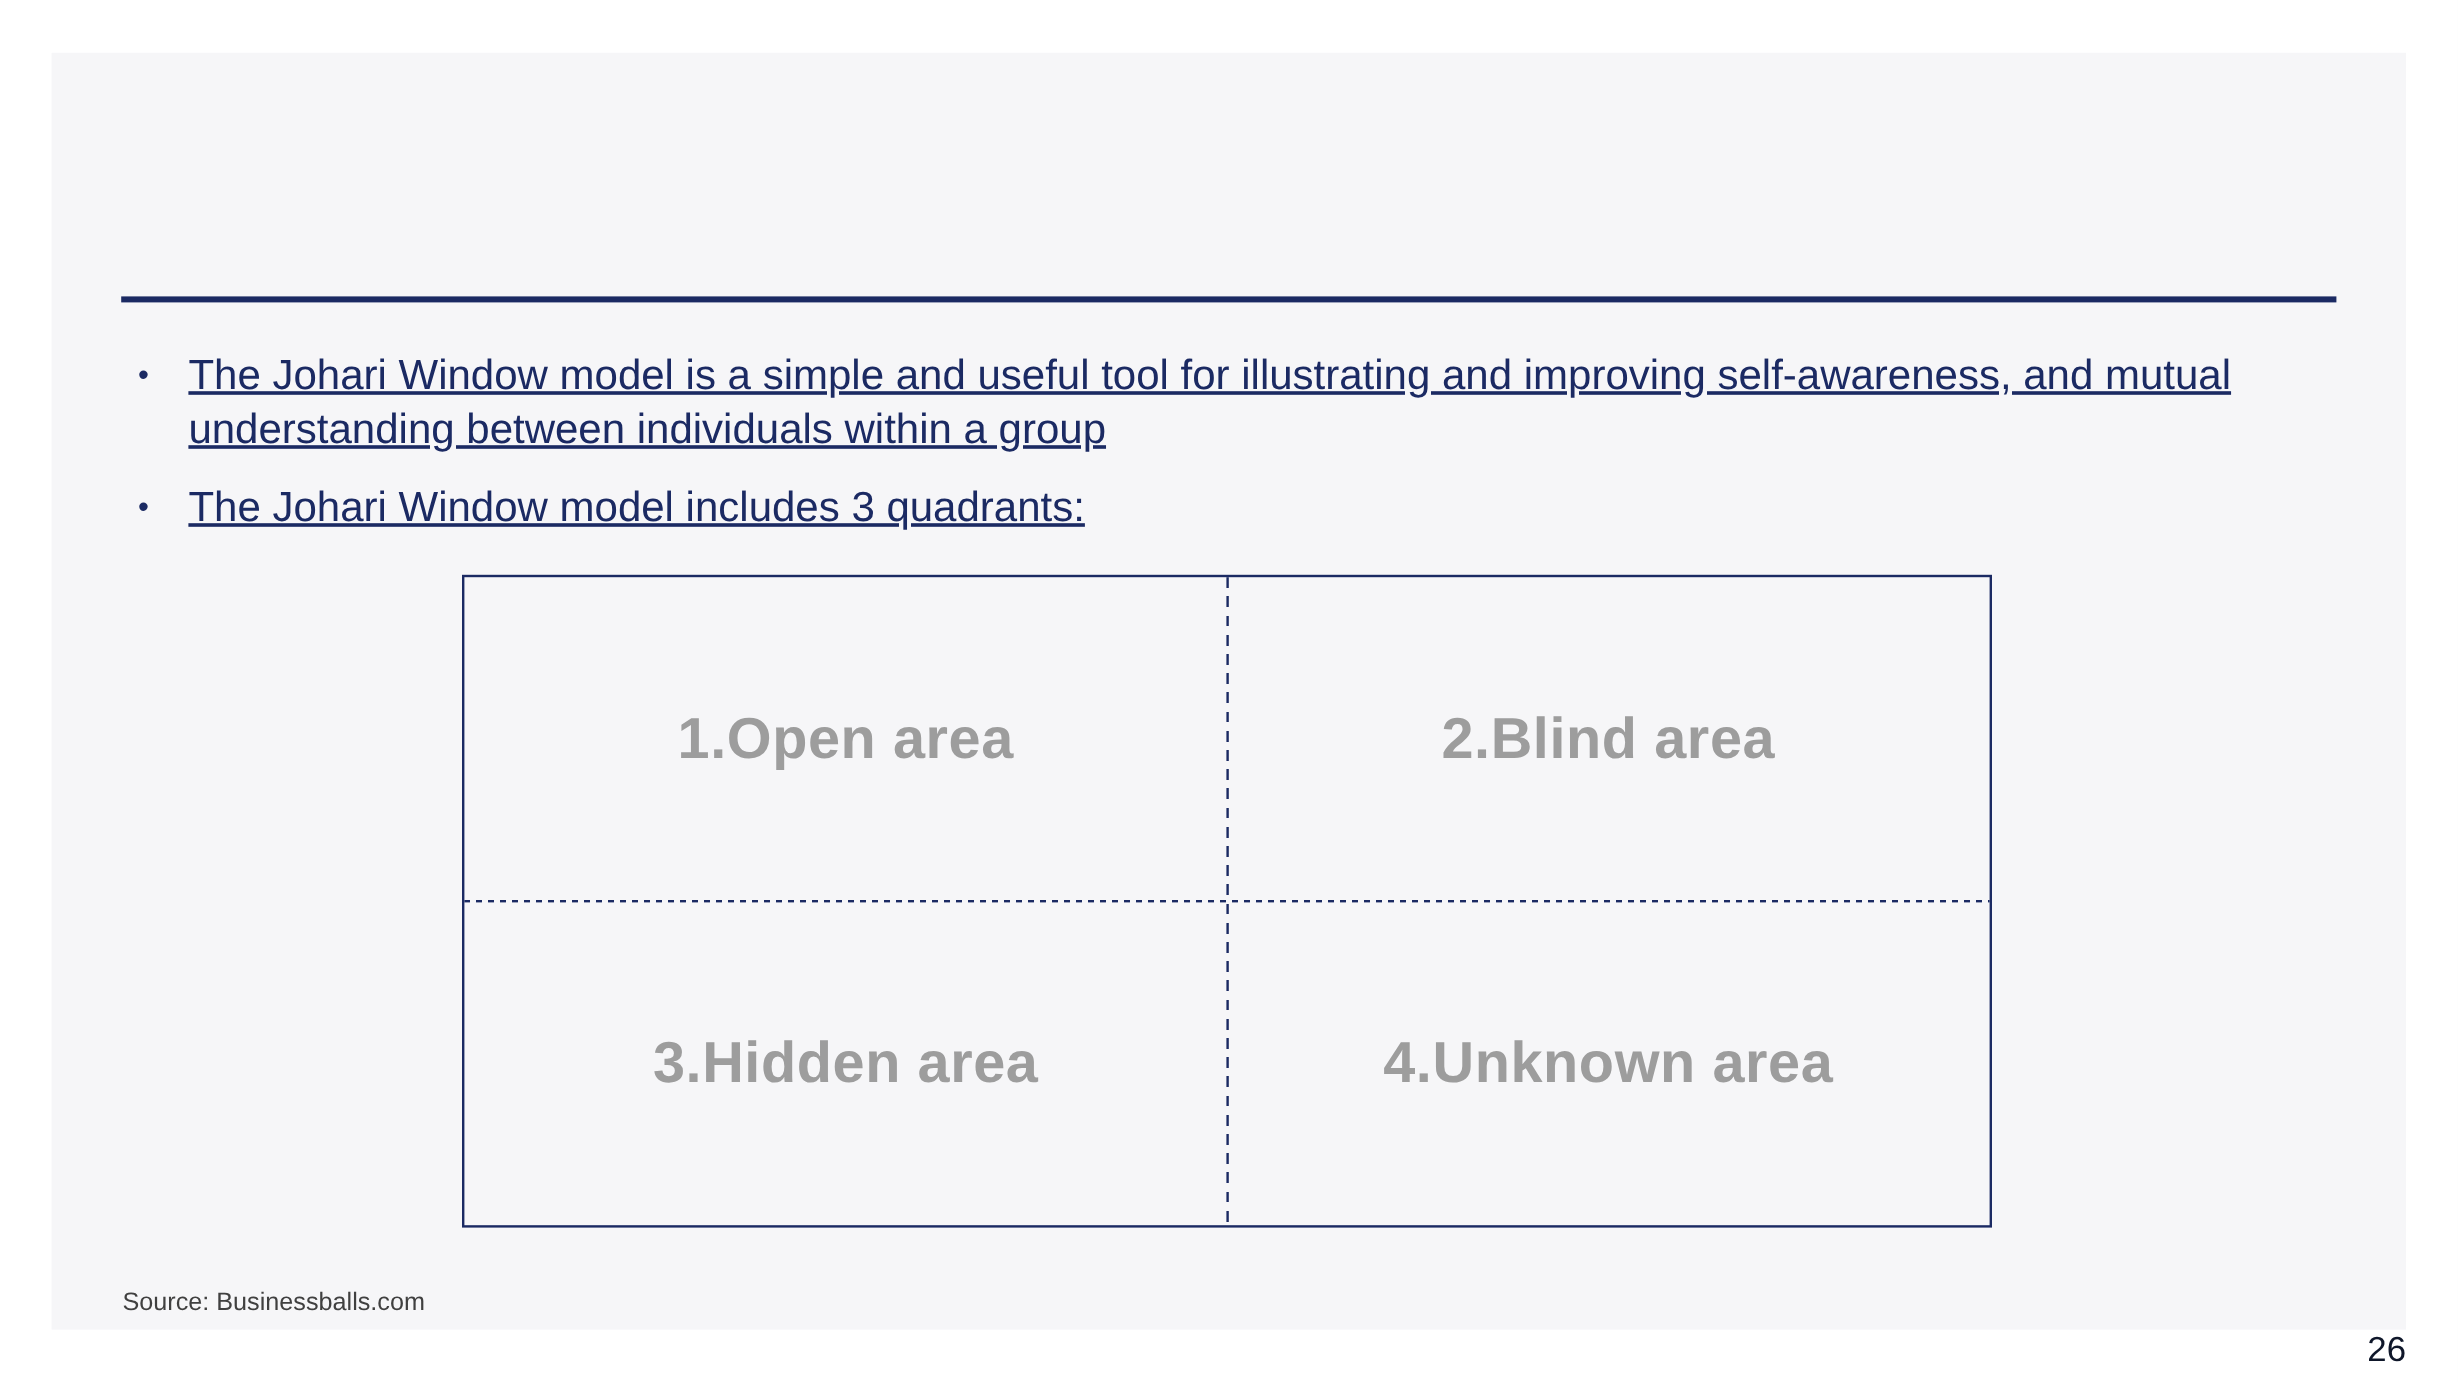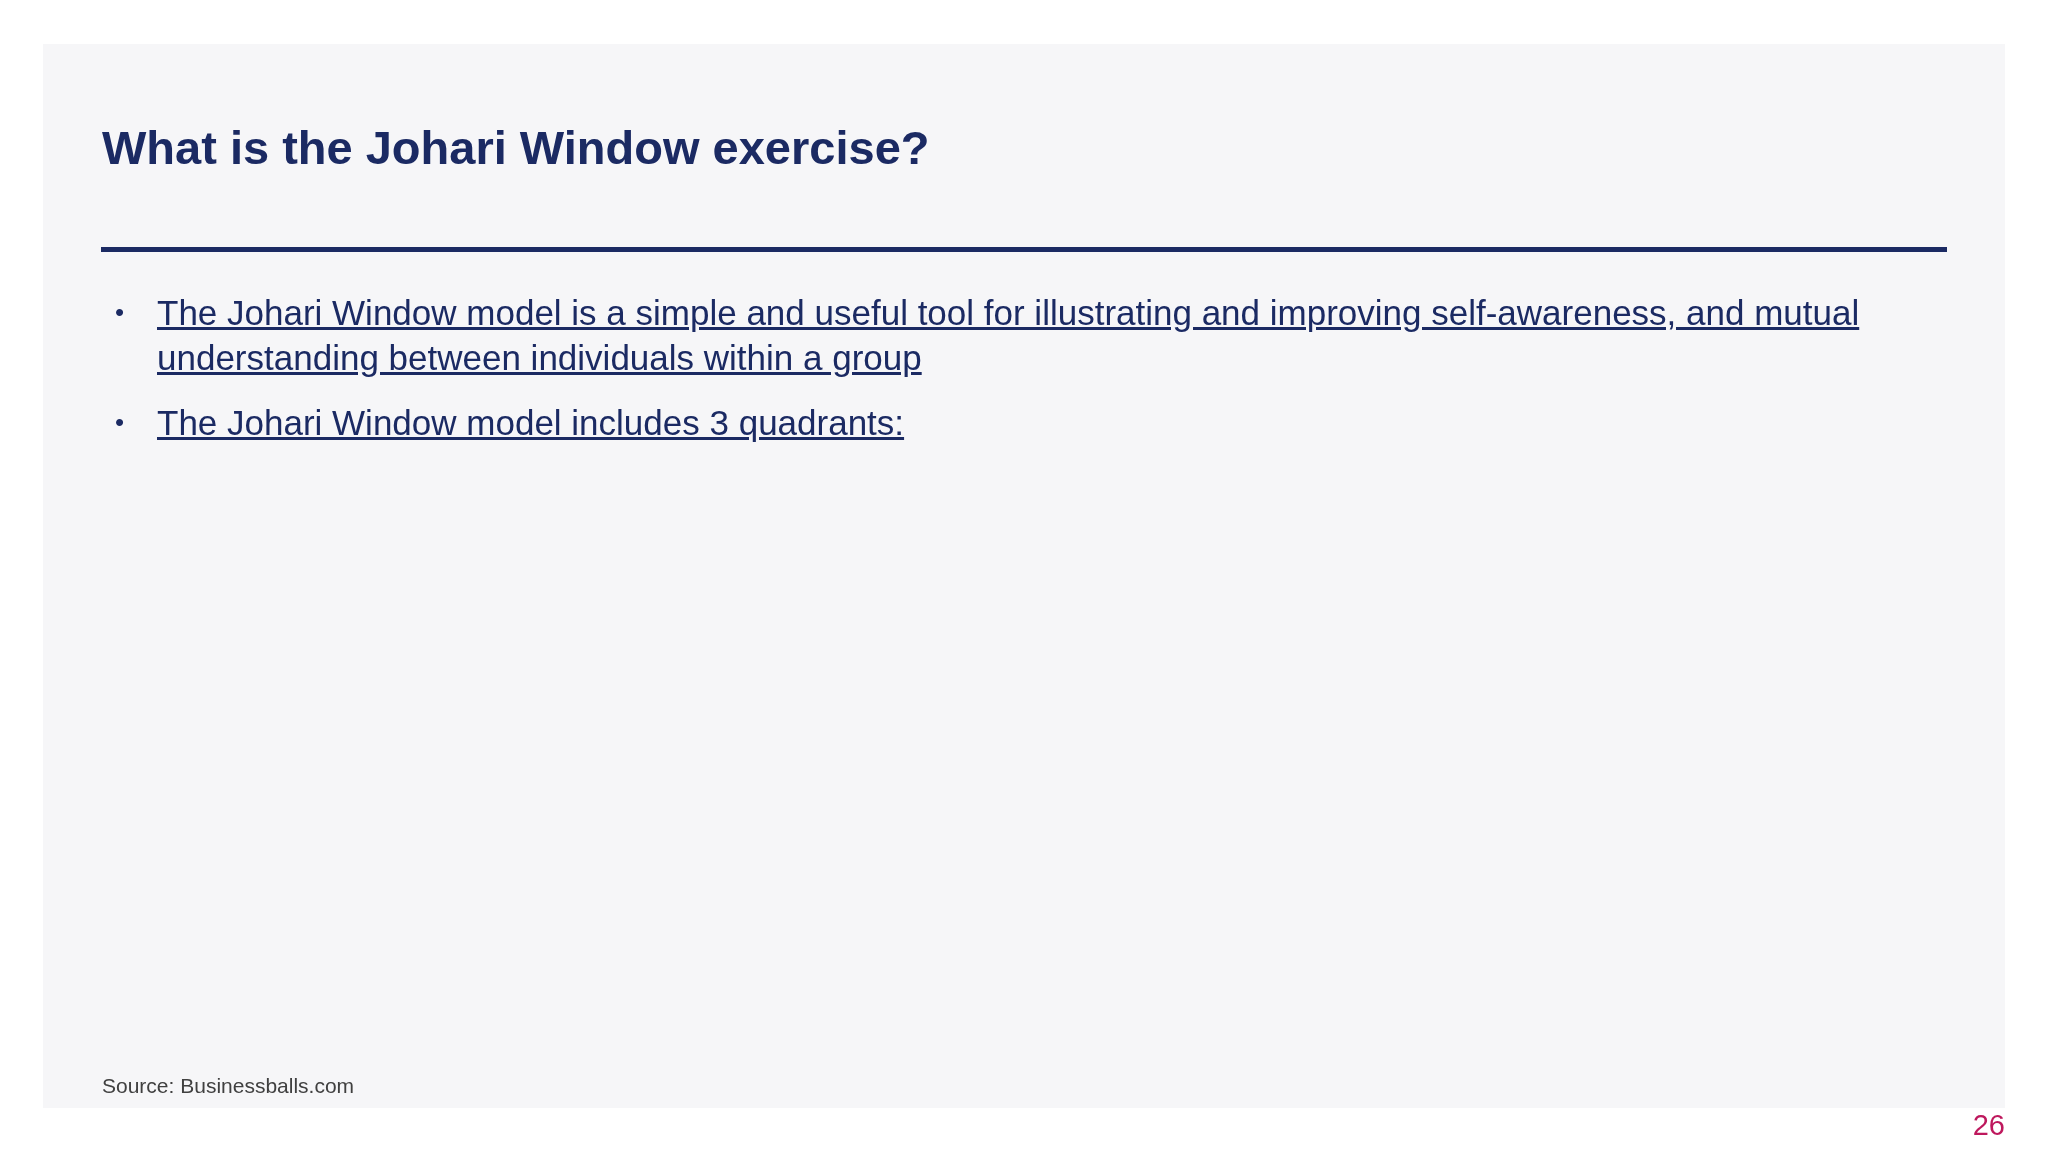--- a/index.html
+++ b/index.html
@@ -136,7 +136,6 @@
 <div class="canvas">
   <div class="slide">
 
-    <h1 class="title">What is the Johari Window exercise?</h1>
 
     <div class="rule"></div>
 

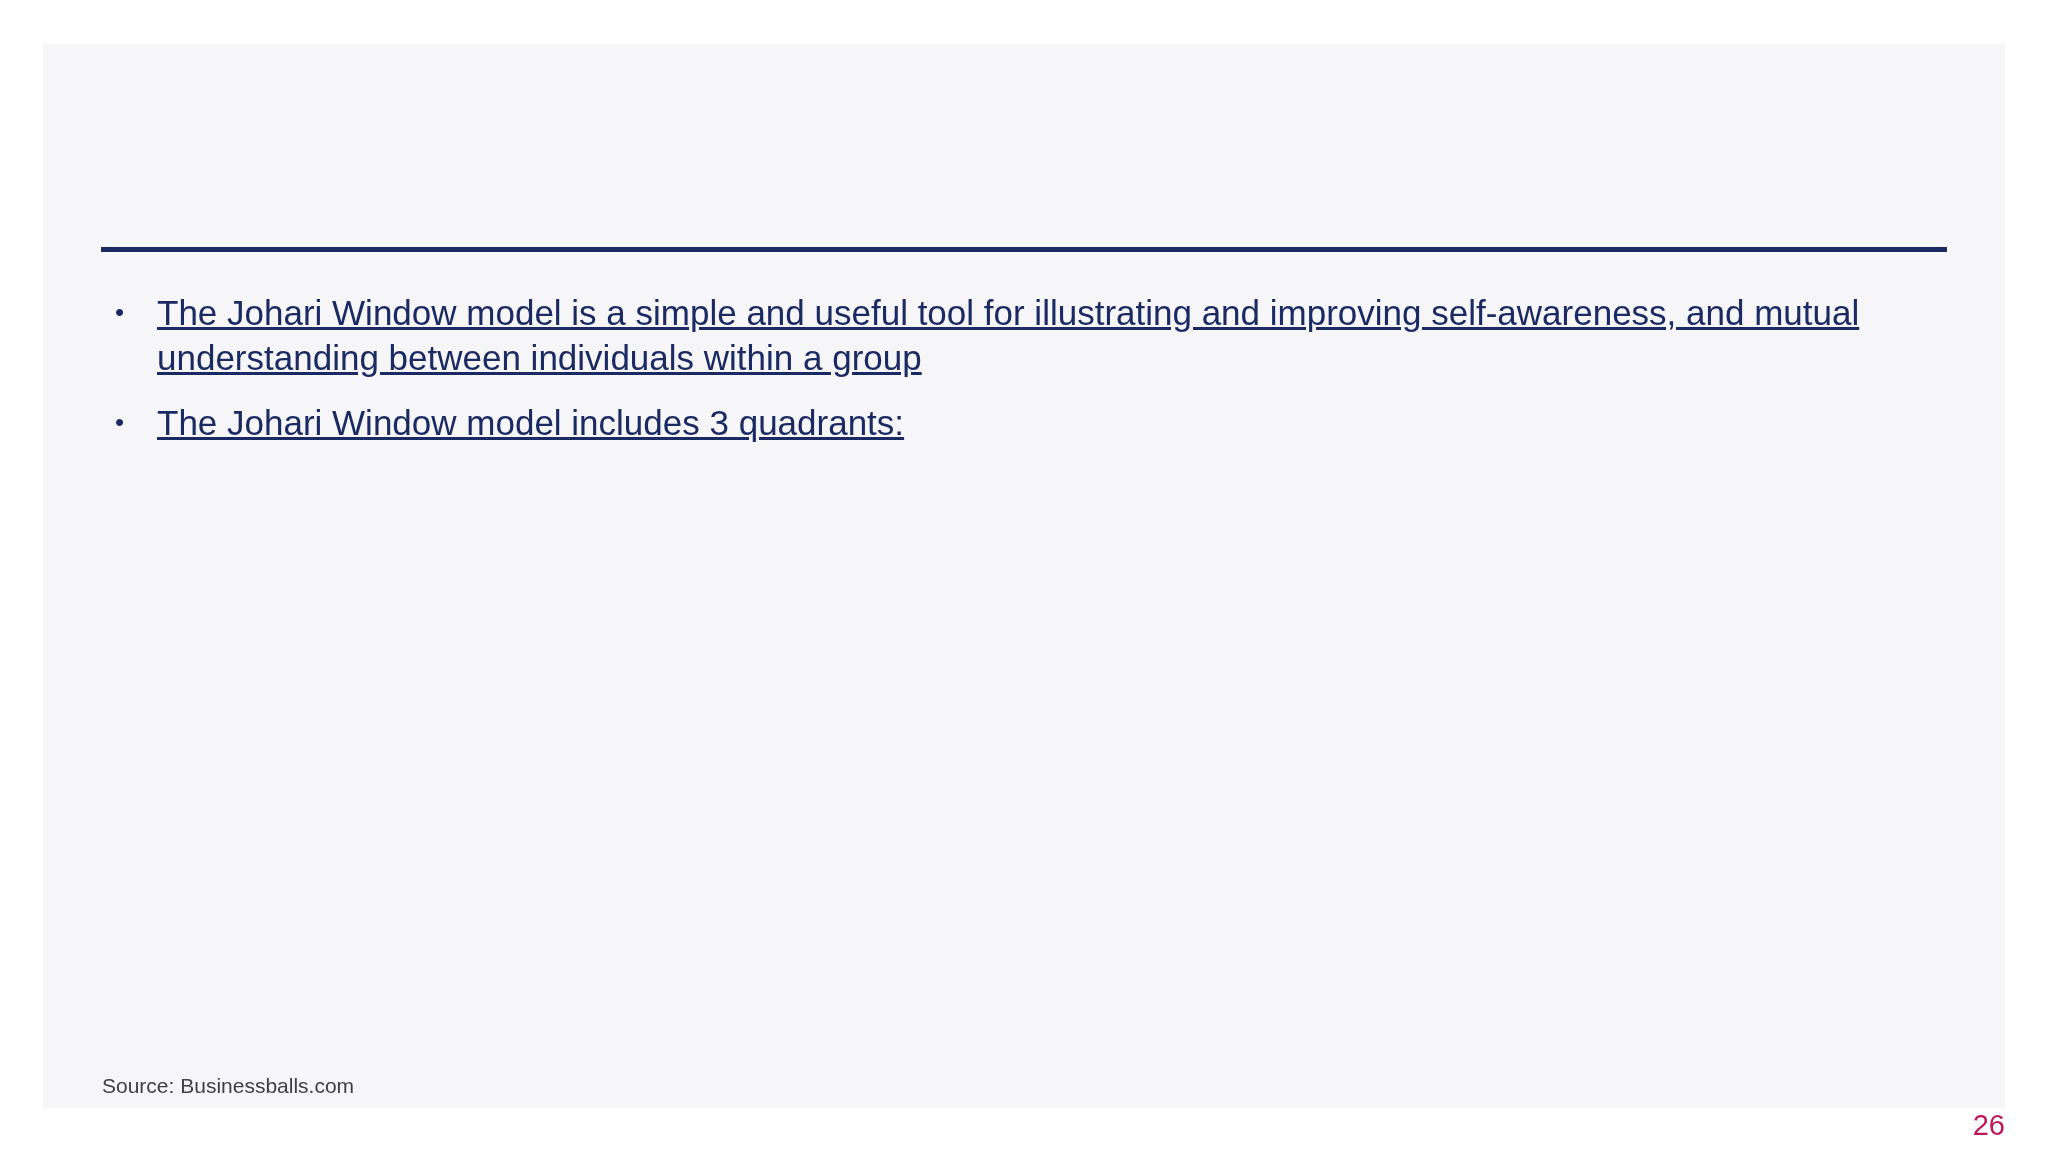--- a/index.html
+++ b/index.html
@@ -150,6 +150,22 @@
       </div>
     </div>
 
+    <div class="johari">
+      <div class="vline"></div>
+      <div class="hline"></div>
+      <div class="cell">
+        <span>1.Open area</span>
+      </div>
+      <div class="cell">
+        <span>2.Blind area</span>
+      </div>
+      <div class="cell">
+        <span>3.Hidden area</span>
+      </div>
+      <div class="cell">
+        <span>4.Unknown area</span>
+      </div>
+    </div>
 
     <div class="source">Source: Businessballs.com</div>
   </div>

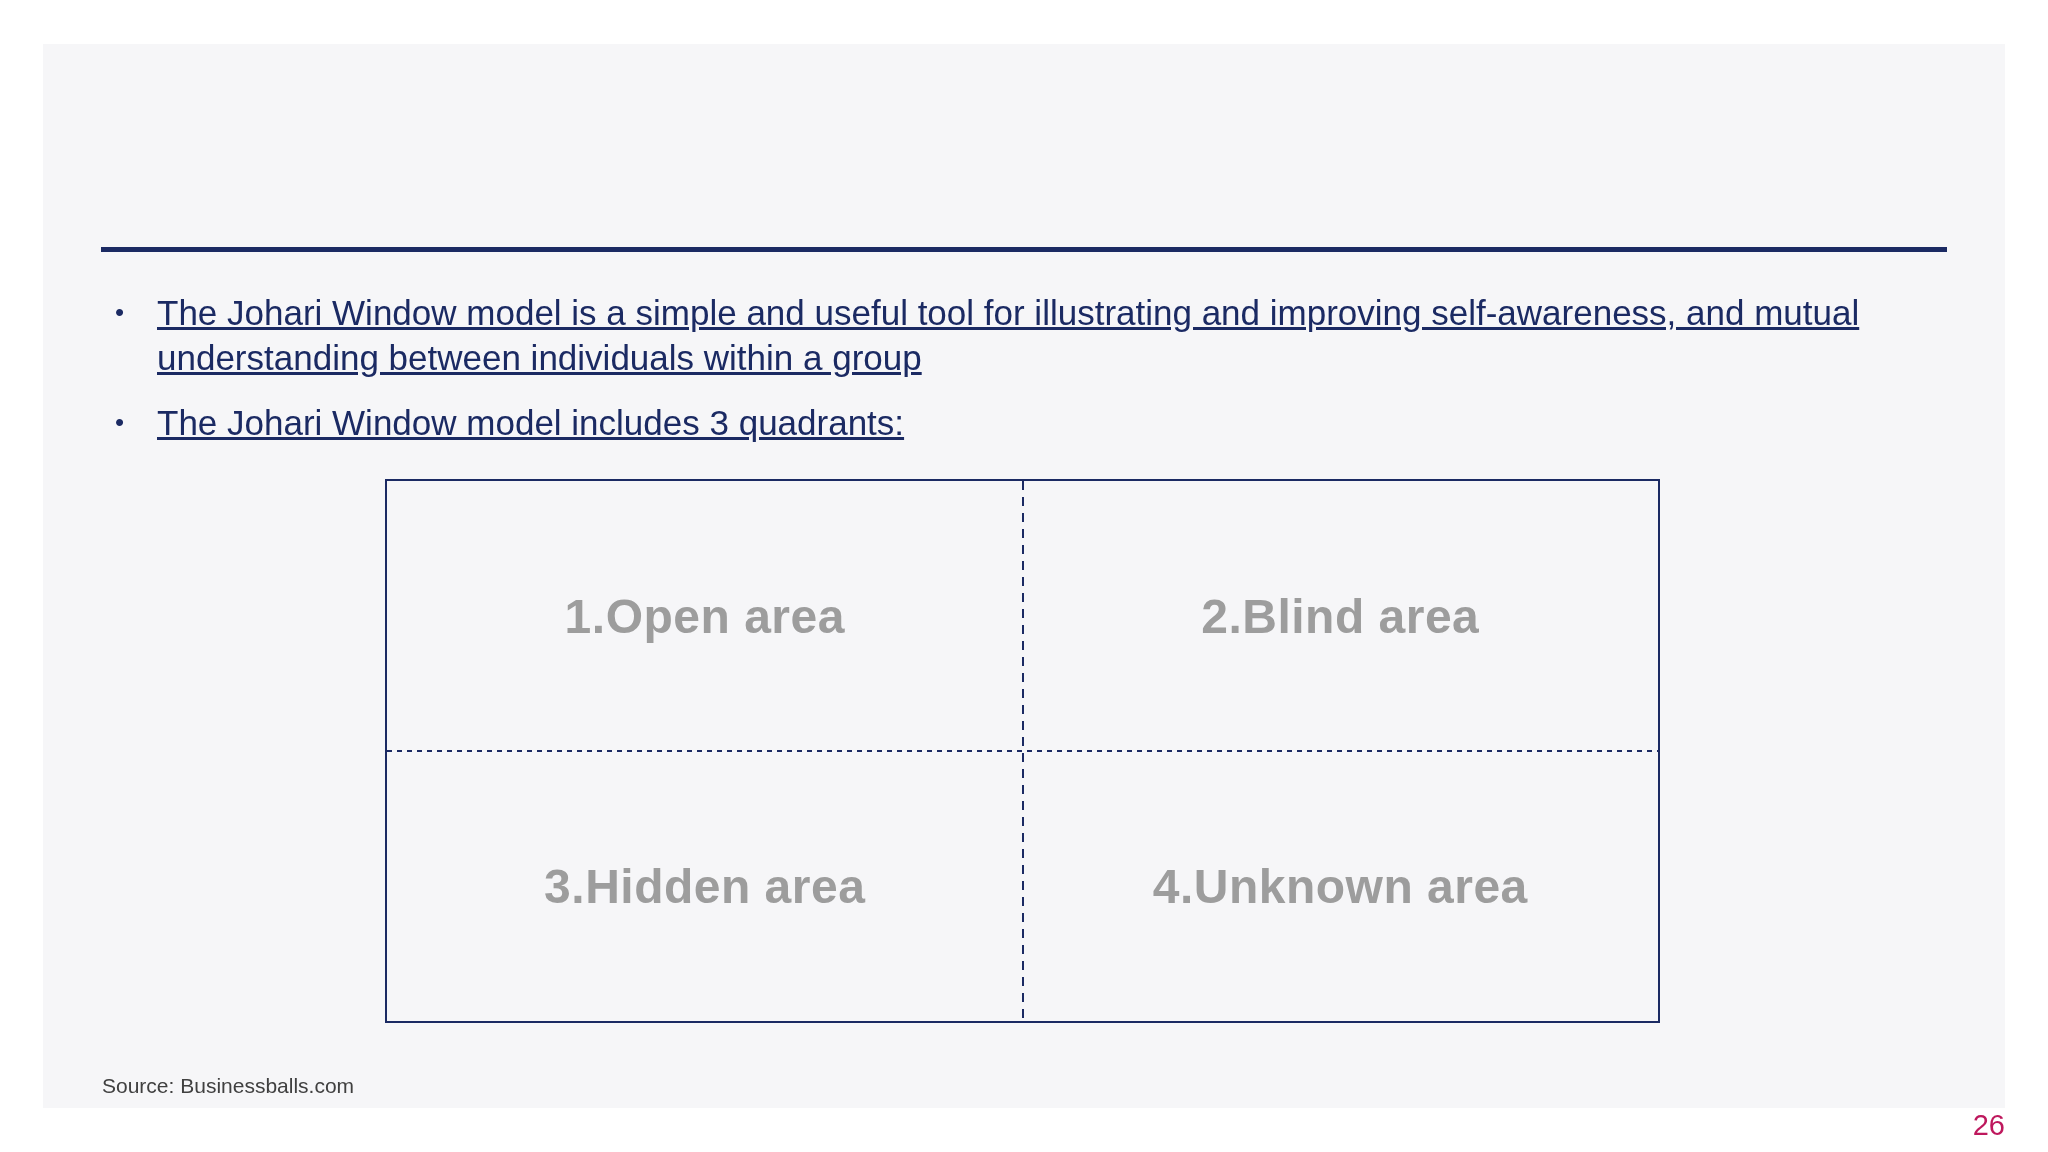--- a/index.html
+++ b/index.html
@@ -127,7 +127,7 @@
     text-align: right;
     font-size: 29px;
     line-height: 34px;
-    color: #be185d;
+    color: #0f172a;
   }
 </style>
 </head>

